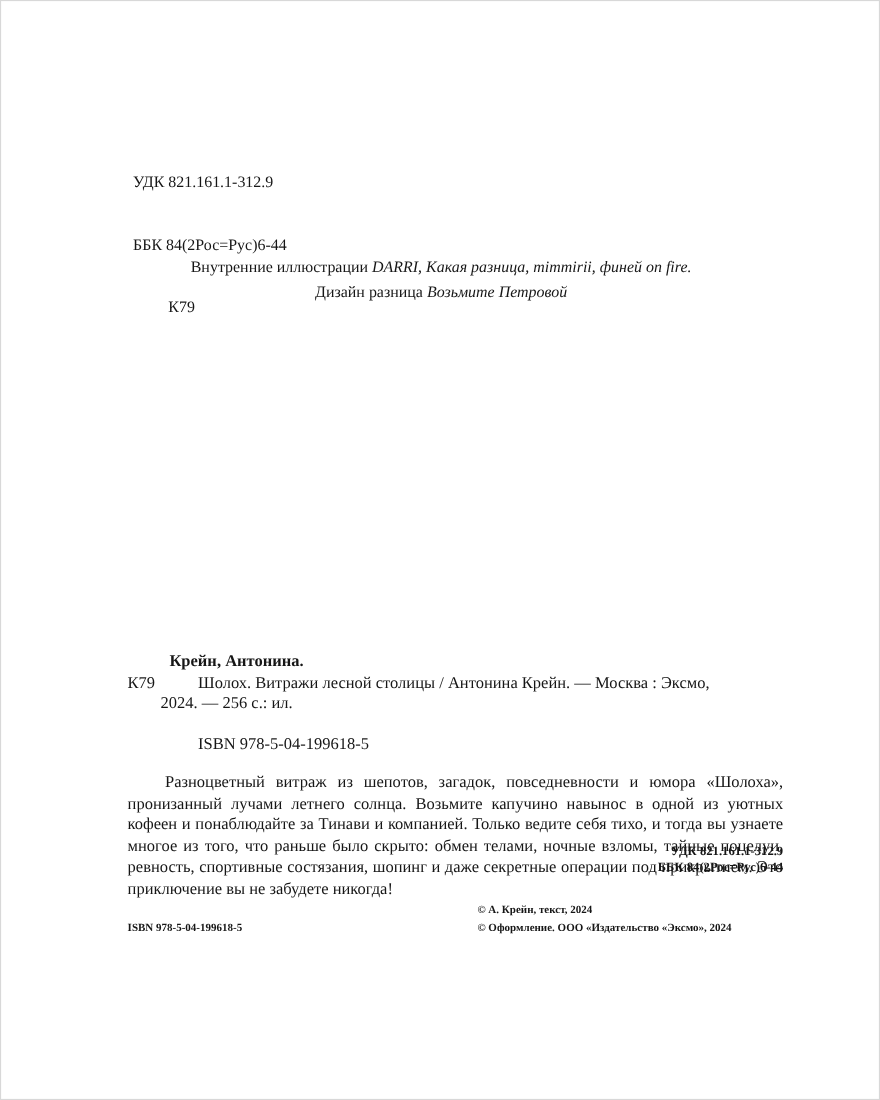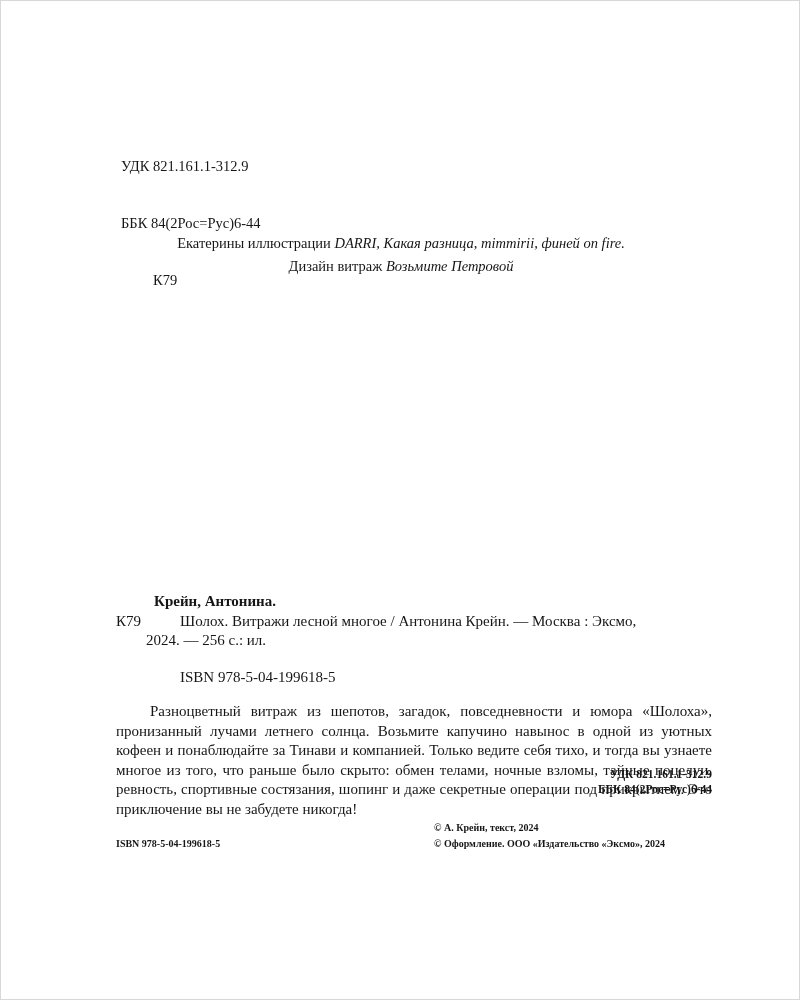--- a/index.html
+++ b/index.html
@@ -117,7 +117,7 @@
 
   <div class="abs credits">
     <div>
-      <span>Екатерины иллюстрации </span><span class="it">DARRI, Какая разница, mimmirii, финей on fire.</span>
+      <span>Внутренние иллюстрации </span><span class="it">DARRI, Какая разница, mimmirii, финей on fire.</span>
     </div>
     <div>
       <span>Дизайн витраж </span><span class="it">Возьмите Петровой</span>

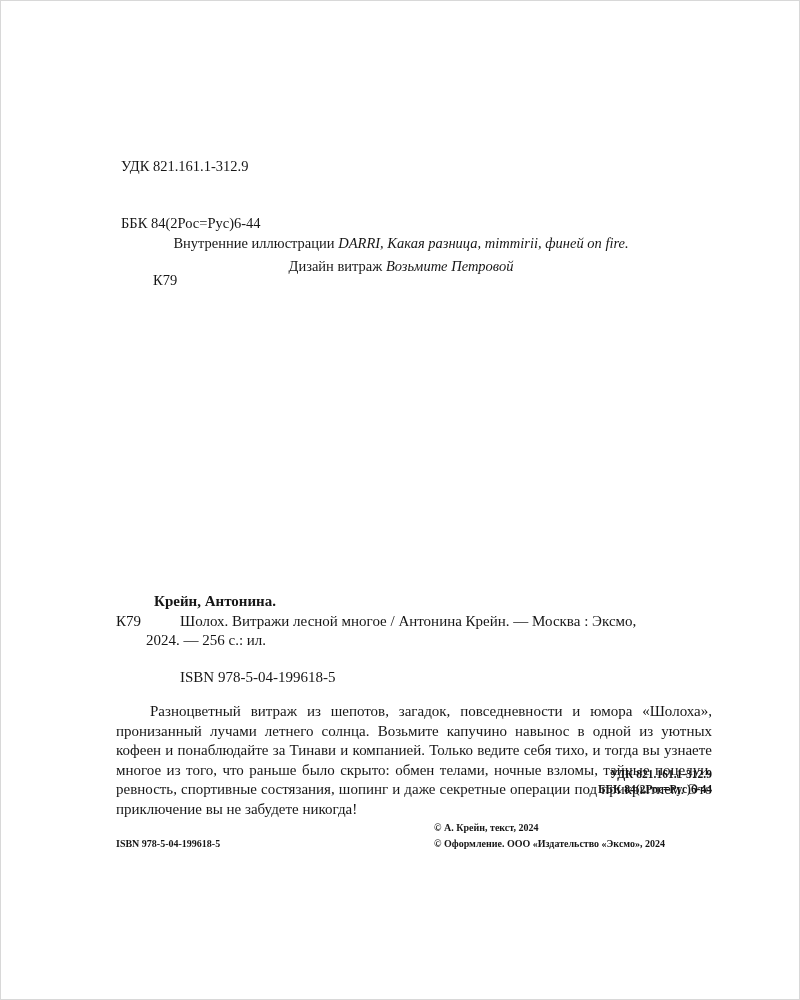--- a/index.html
+++ b/index.html
@@ -120,7 +120,7 @@
       <span>Внутренние иллюстрации </span><span class="it">DARRI, Какая разница, mimmirii, финей on fire.</span>
     </div>
     <div>
-      <span>Дизайн витраж </span><span class="it">Возьмите Петровой</span>
+      <span>Дизайн разница </span><span class="it">Возьмите Петровой</span>
     </div>
   </div>
 

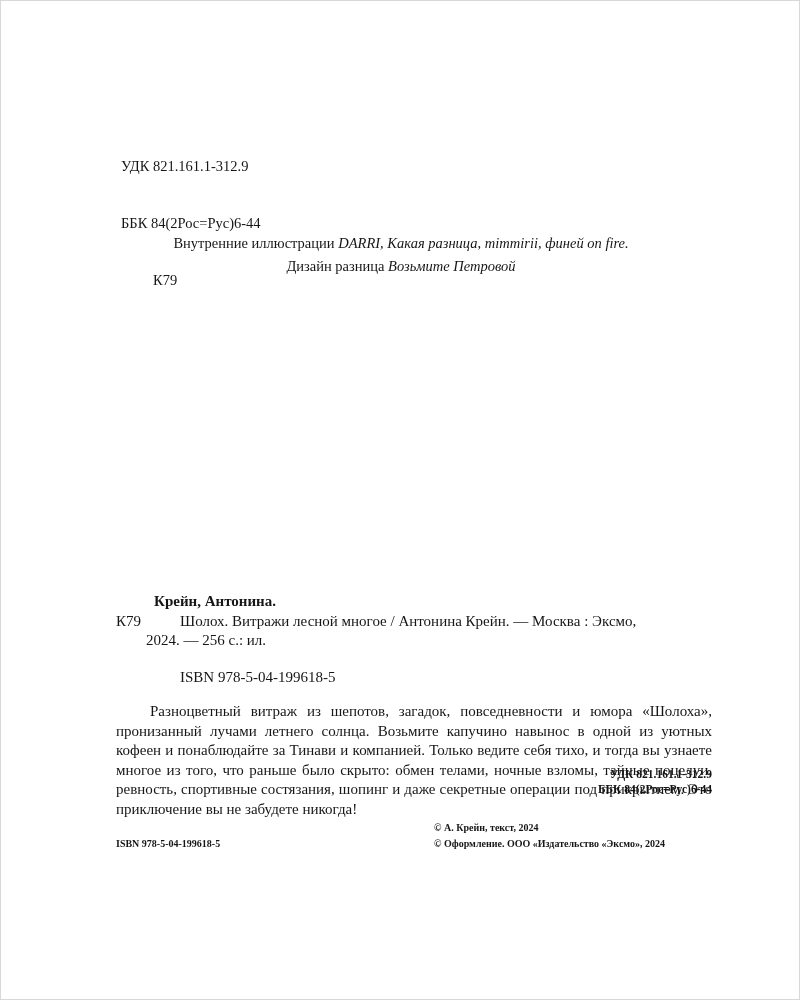--- a/index.html
+++ b/index.html
@@ -128,7 +128,7 @@
     <div class="author">Крейн, Антонина.</div>
     <div class="entry-wrap">
       <span class="entry-code">К79</span>
-      <div class="entry-line1">Шолох. Витражи лесной многое / Антонина Крейн. — Москва : Эксмо,</div>
+      <div class="entry-line1">Шолох. Витражи лесной столицы / Антонина Крейн. — Москва : Эксмо,</div>
       <div class="entry-line2">2024. — 256 с.: ил.</div>
     </div>
     <div class="isbn-line">ISBN 978-5-04-199618-5</div>

